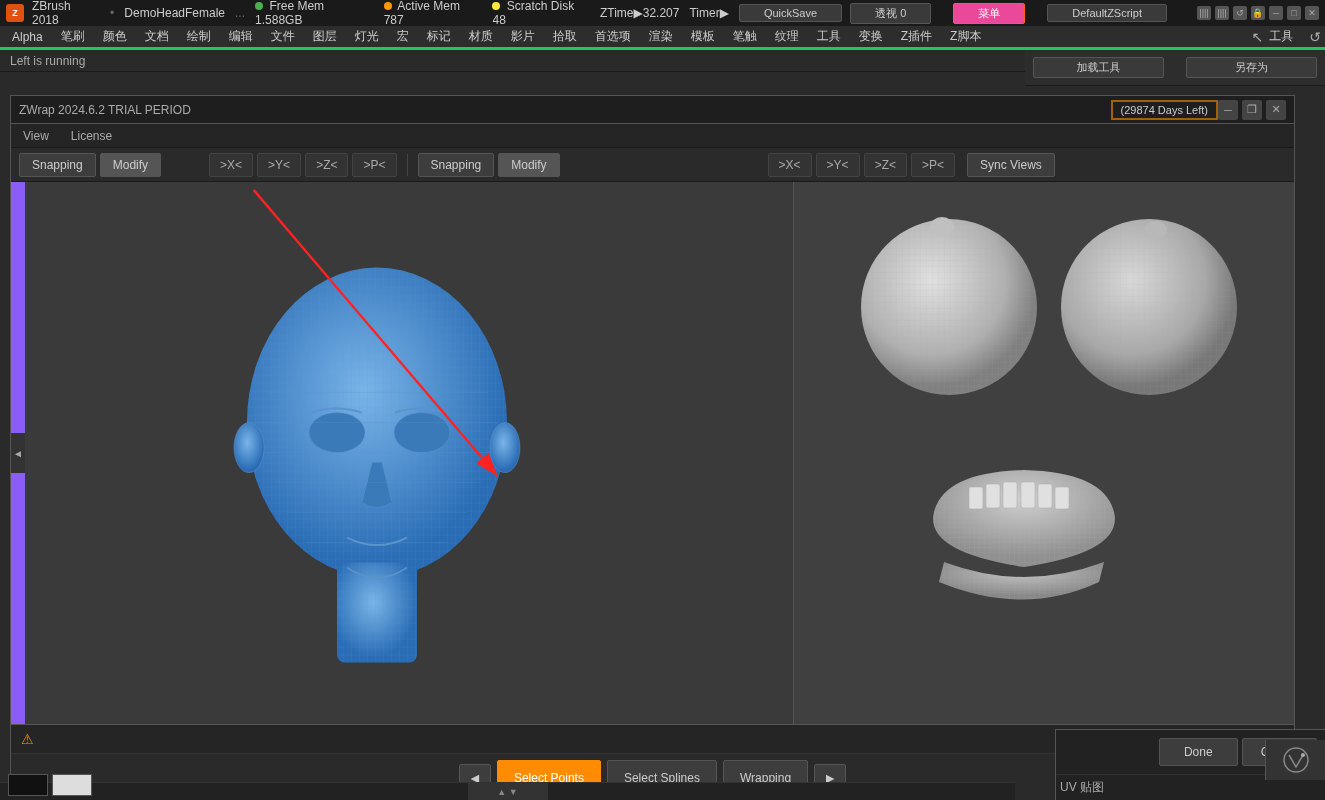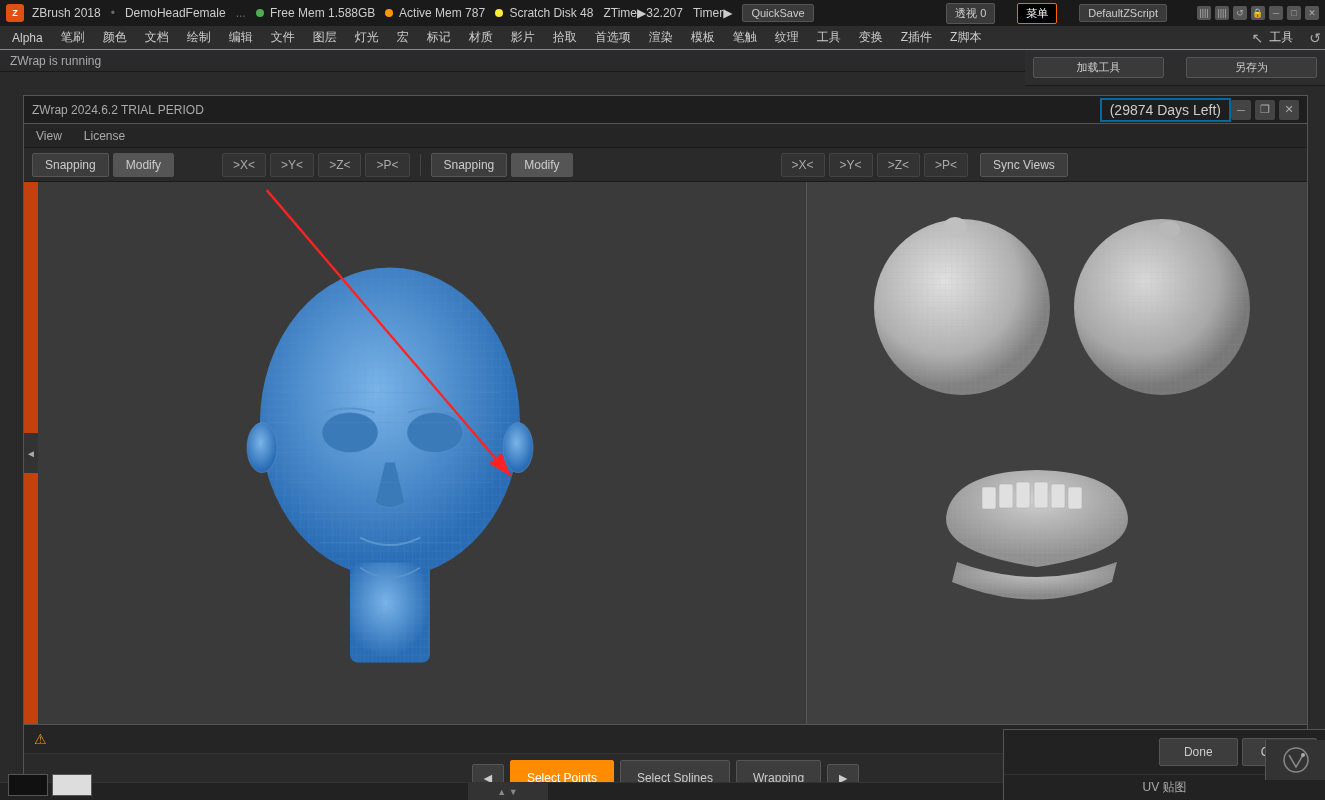--- a/index.html
+++ b/index.html
@@ -40,7 +40,7 @@
     .dot-orange { background: #ff9800; }
     .dot-yellow { background: #ffeb3b; }
     .title-right { display: flex; align-items: center; gap: 22px; margin-left: auto; }
-    .title-btn { background: #3a3a3a; border: 1px solid #555; color: #ccc; padding: 2px 8px; font-size: 11px; cursor: pointer; border-radius: 2px; }
+    .title-btn { background: #3a3a3a; border: 1px solid #555; color: #ccc; padding: 2px 24px; font-size: 11px; cursor: pointer; border-radius: 2px; }
     .title-btn-active { background: #000000; color: white; border-color: #ff6600; }
     .win-controls { display: flex; gap: 4px; margin-left: 8px; }
     .win-ctrl { width: 14px; height: 14px; border-radius: 2px; background: #555; display: flex; align-items: center; justify-content: center; font-size: 9px; cursor: pointer; color: #aaa; }

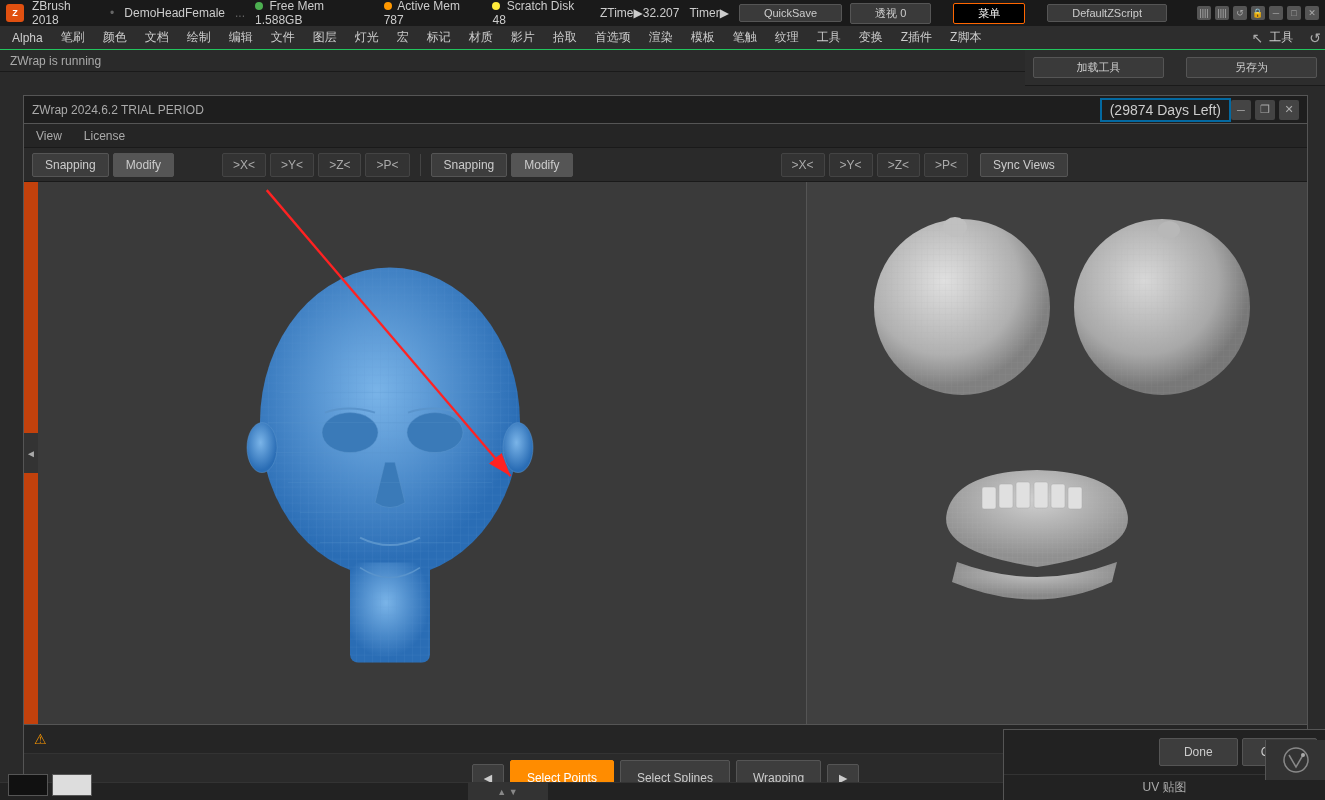--- a/index.html
+++ b/index.html
@@ -41,7 +41,7 @@
     .dot-yellow { background: #ffeb3b; }
     .title-right { display: flex; align-items: center; gap: 22px; margin-left: auto; }
     .title-btn { background: #3a3a3a; border: 1px solid #555; color: #ccc; padding: 2px 24px; font-size: 11px; cursor: pointer; border-radius: 2px; }
-    .title-btn-active { background: #000000; color: white; border-color: #ff6600; }
+    .title-btn-active { background: #ec4899; color: white; border-color: #ff6600; }
     .win-controls { display: flex; gap: 4px; margin-left: 8px; }
     .win-ctrl { width: 14px; height: 14px; border-radius: 2px; background: #555; display: flex; align-items: center; justify-content: center; font-size: 9px; cursor: pointer; color: #aaa; }
 

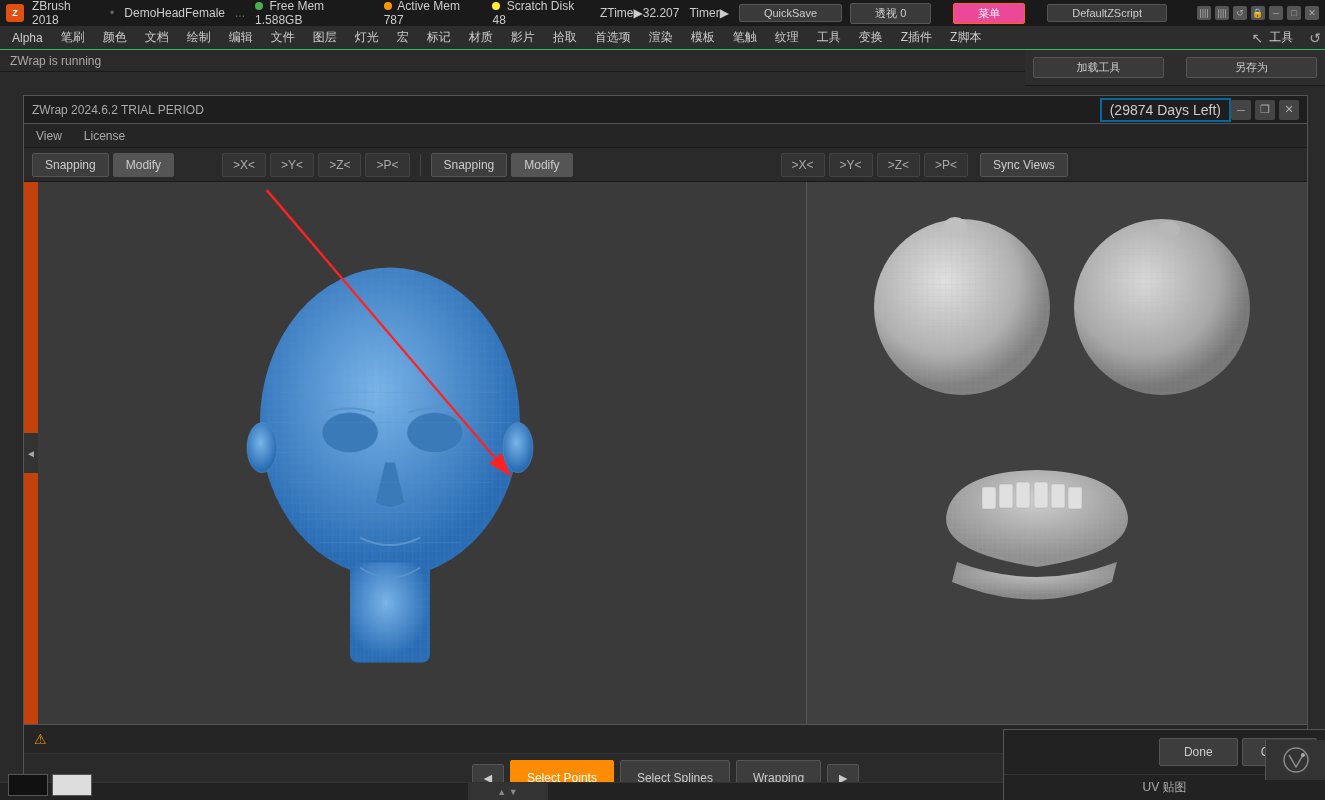--- a/index.html
+++ b/index.html
@@ -53,7 +53,7 @@
       height: 24px;
       padding: 0 4px;
       gap: 2px;
-      border-bottom: 1px solid #22c55e;
+      border-bottom: 3px solid #22c55e;
     }
     .menu-item {
       padding: 2px 8px;

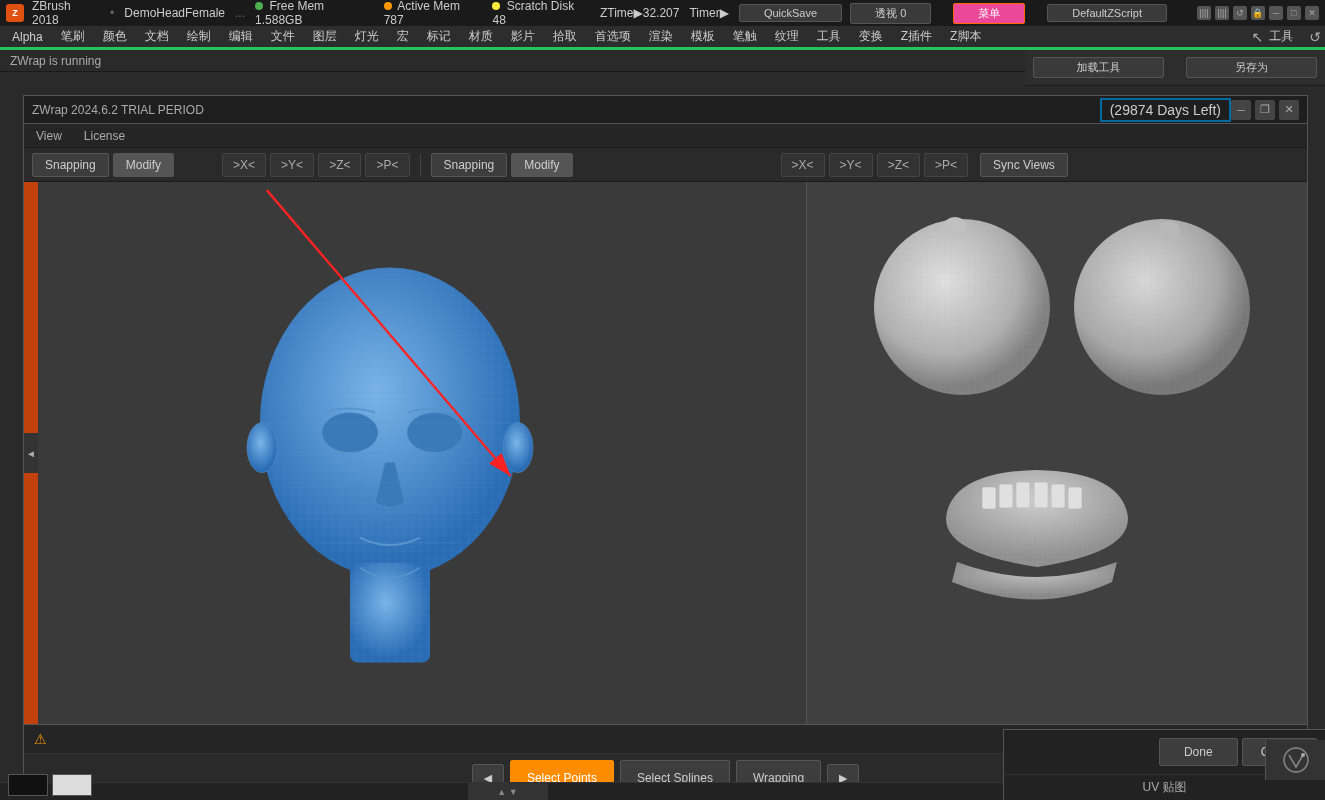--- a/index.html
+++ b/index.html
@@ -394,7 +394,7 @@
 </div>
 
 <div id="zwrap-bar">
-  <span>ZWrap is running</span>
+  <span>Left is running</span>
 </div>
 
 <div id="zwrap-window">

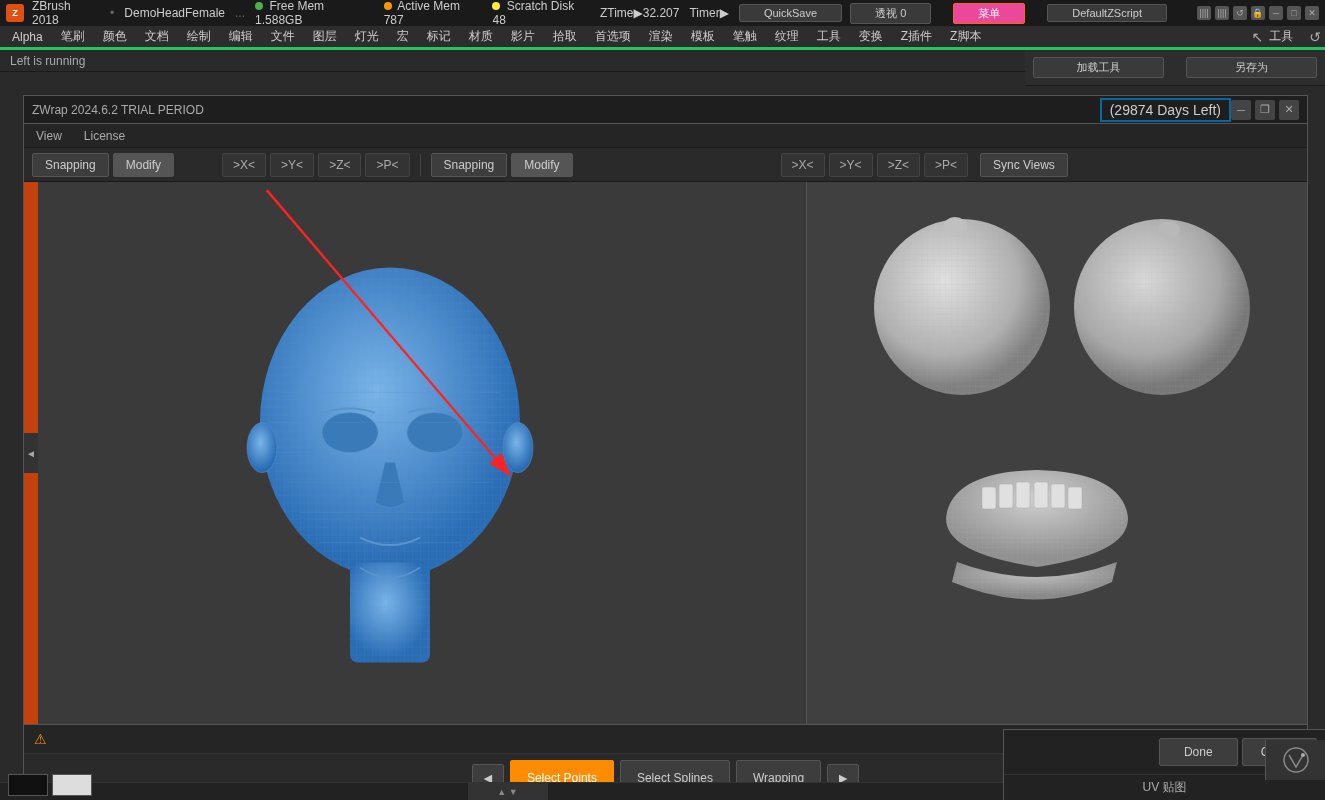--- a/index.html
+++ b/index.html
@@ -80,10 +80,10 @@
     #zwrap-window {
       position: absolute;
       top: 95px;
-      left: 23px;
+      left: 10px;
       width: 1285px;
       height: 680px;
-      background: #c2410c;
+      background: #8b5cf6;
       border: 1px solid #555;
     }
 

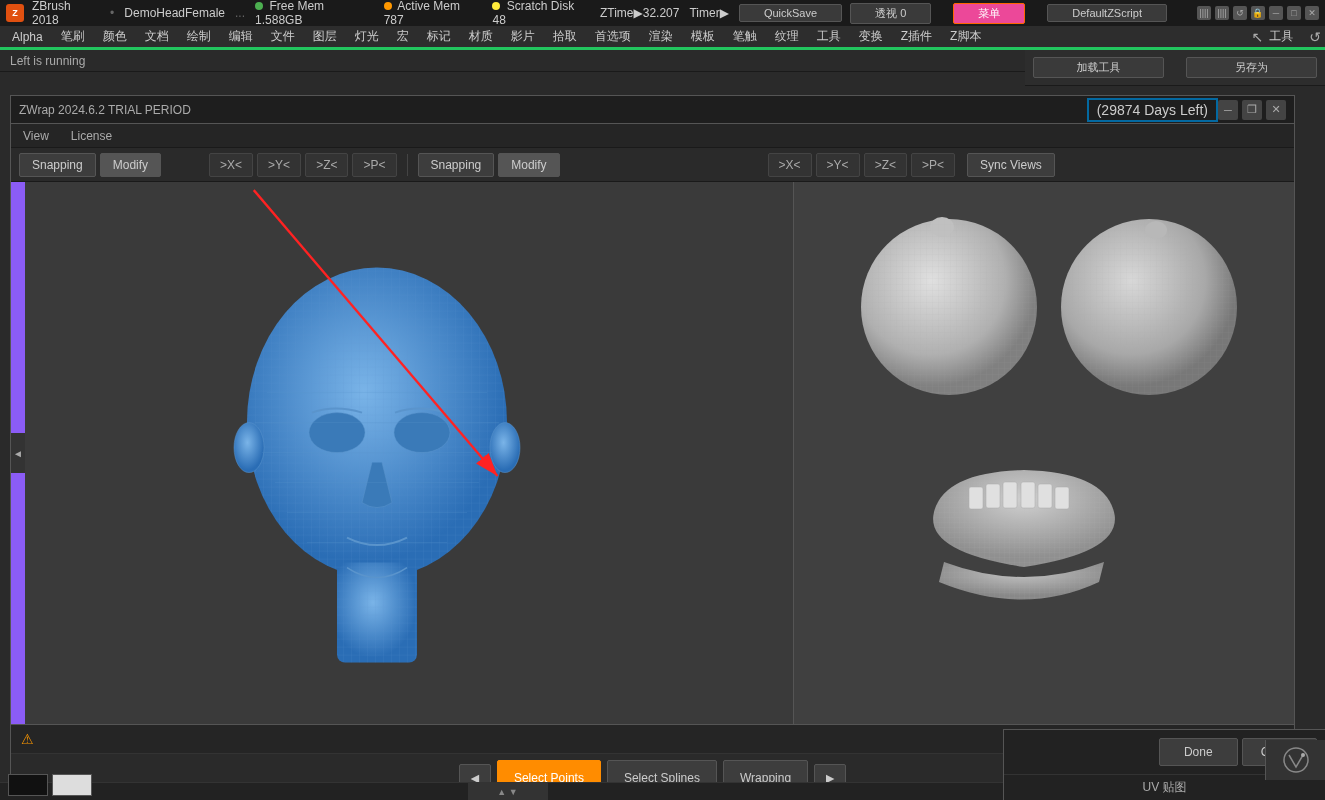--- a/index.html
+++ b/index.html
@@ -98,10 +98,10 @@
     }
     #zwrap-titlebar .zwrap-title { color: #aaa; font-size: 12px; flex: 1; }
     .trial-box {
-      border: 2px solid #0369a1;
+      border: 2px solid #a16207;
       padding: 2px 8px;
       color: #ccc;
-      font-size: 14px;
+      font-size: 11px;
       margin-left: 22px;
     }
     .zwrap-winctrls { display: flex; gap: 4px; margin-left: auto; }

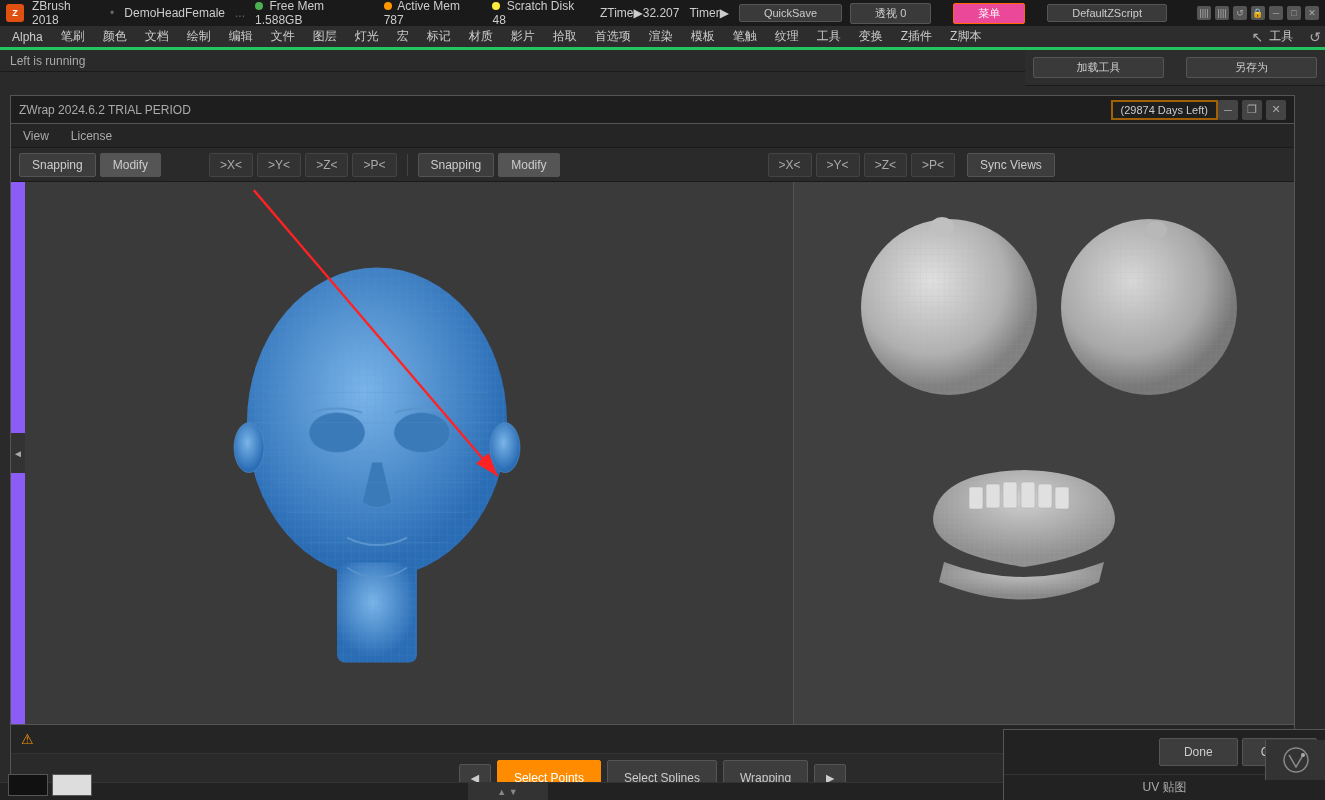--- a/index.html
+++ b/index.html
@@ -579,7 +579,7 @@
 
 </div>
 
-<div style="position:absolute;bottom:0;right:0;width:322px;background:#222;border-top:1px solid #555;border-left:1px solid #555;z-index:20;">
+<div style="position:absolute;bottom:0;right:0;width:270px;background:#222;border-top:1px solid #555;border-left:1px solid #555;z-index:20;">
   <div id="bottom-right-btns">
     <button class="done-btn">Done</button>
     <button class="cancel-btn">Cancel</button>

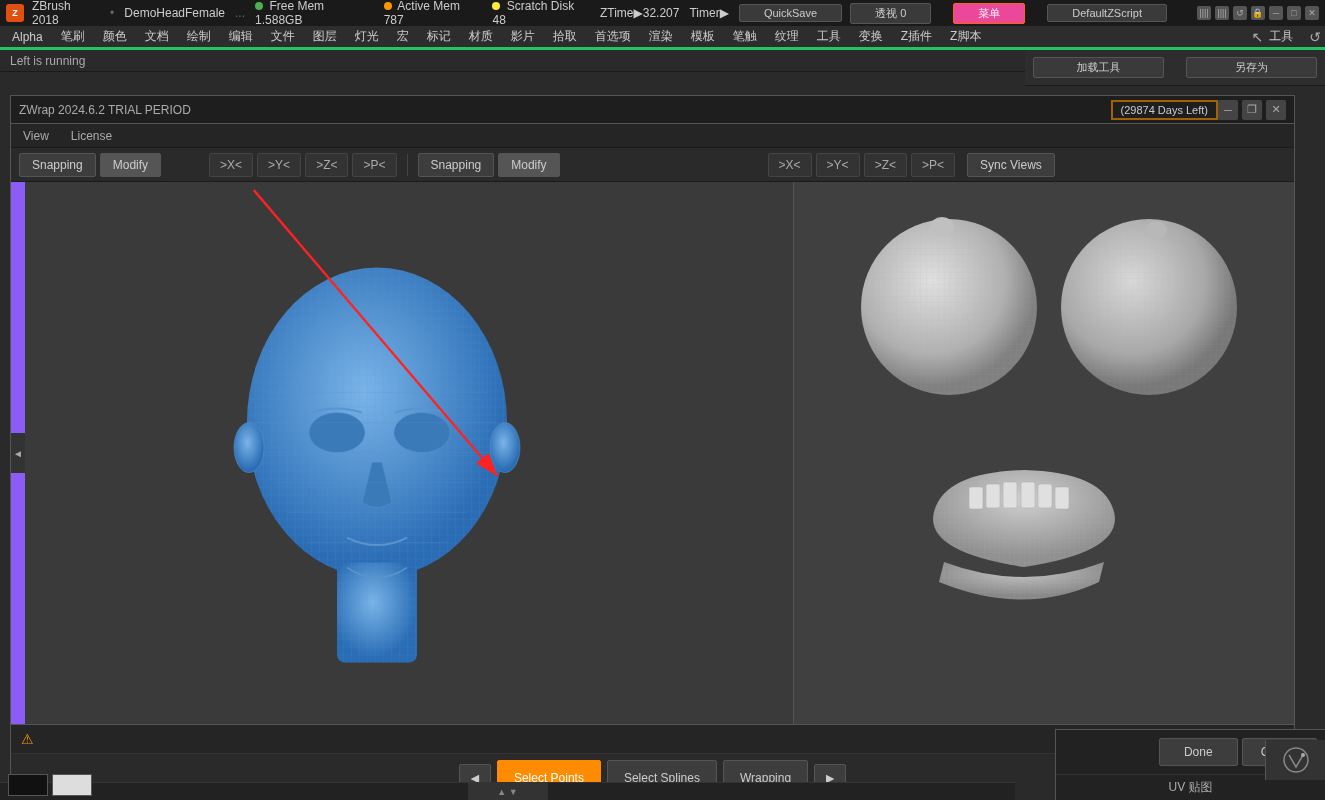--- a/index.html
+++ b/index.html
@@ -254,7 +254,6 @@
       border-radius: 2px;
     }
     #uv-label {
-      text-align: center;
       padding: 4px;
       color: #aaa;
       font-size: 12px;

